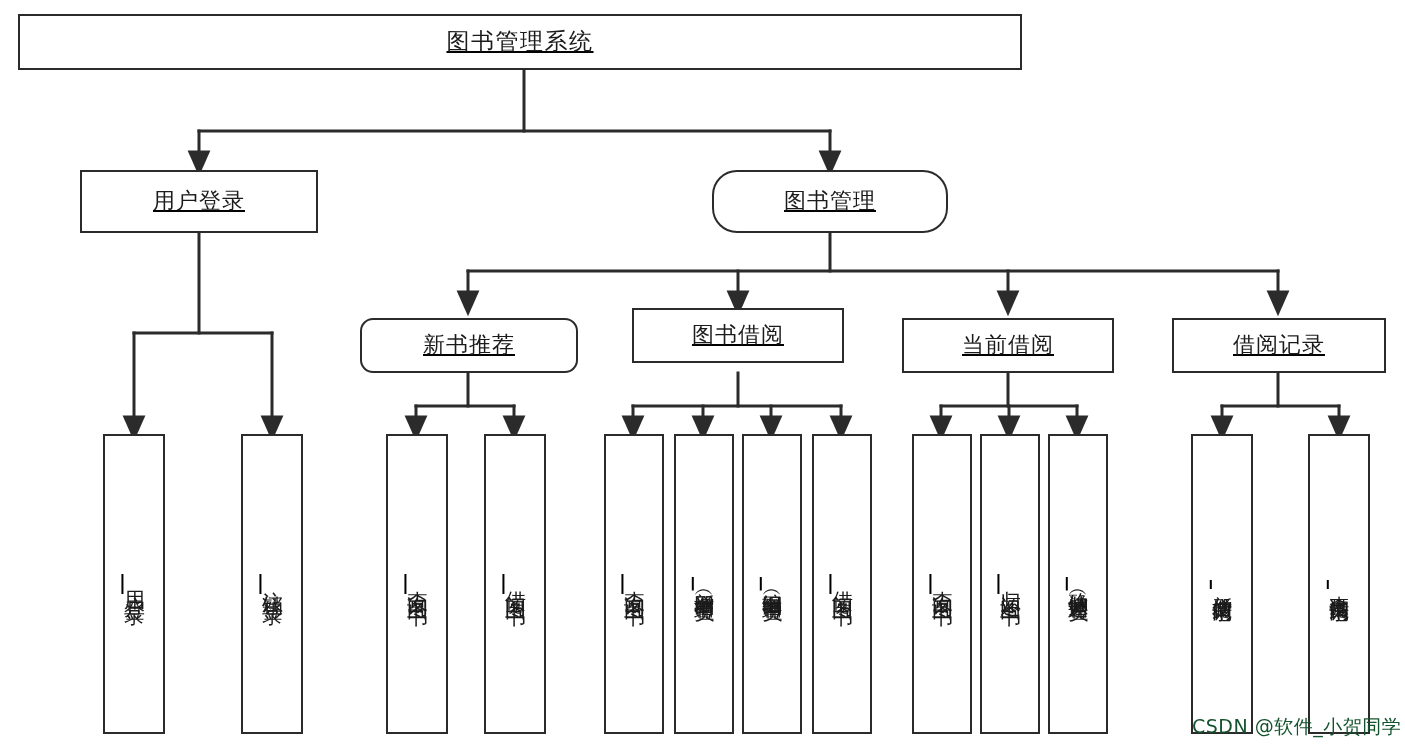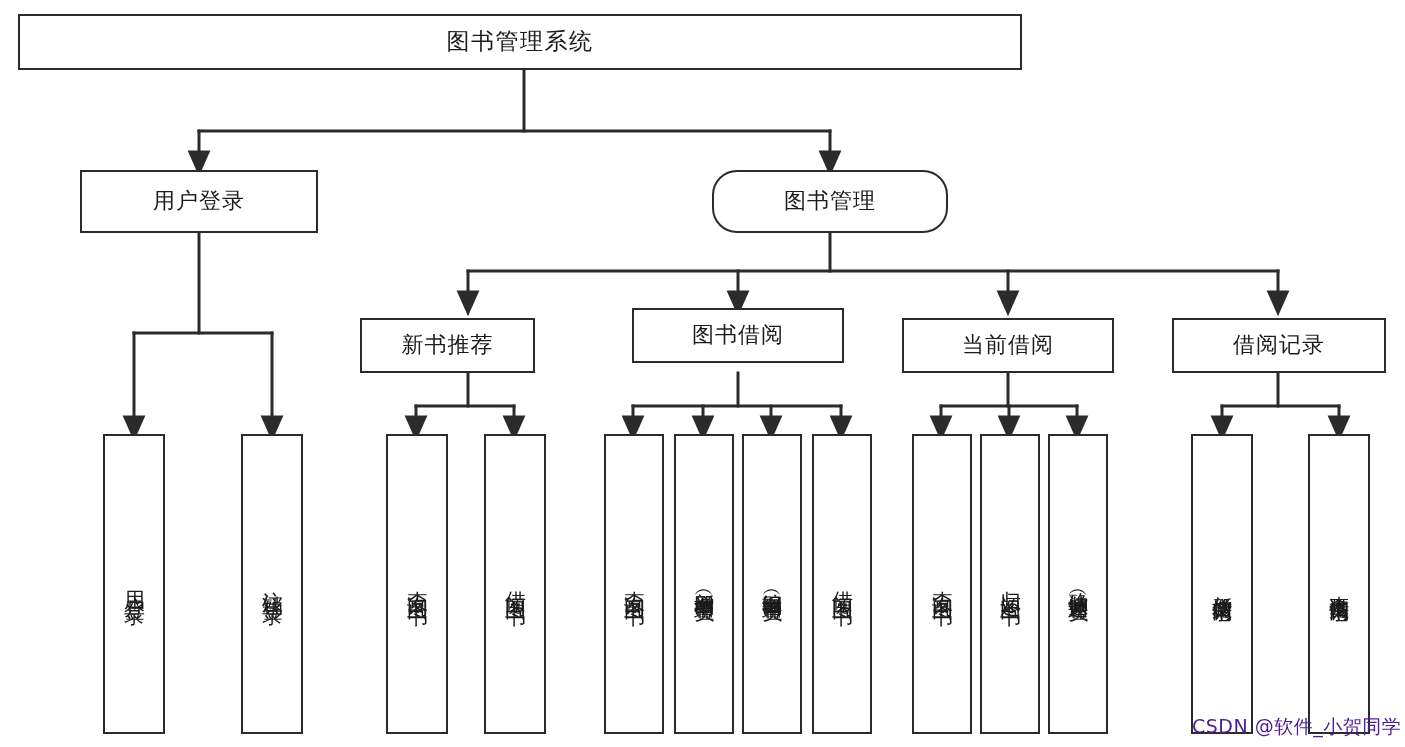--- a/index.html
+++ b/index.html
@@ -34,6 +34,7 @@
     align-items: center;
     justify-content: center;
     overflow: hidden;
+    text-decoration: underline;
   }
   .node-h .label {
     font-size: 22px;

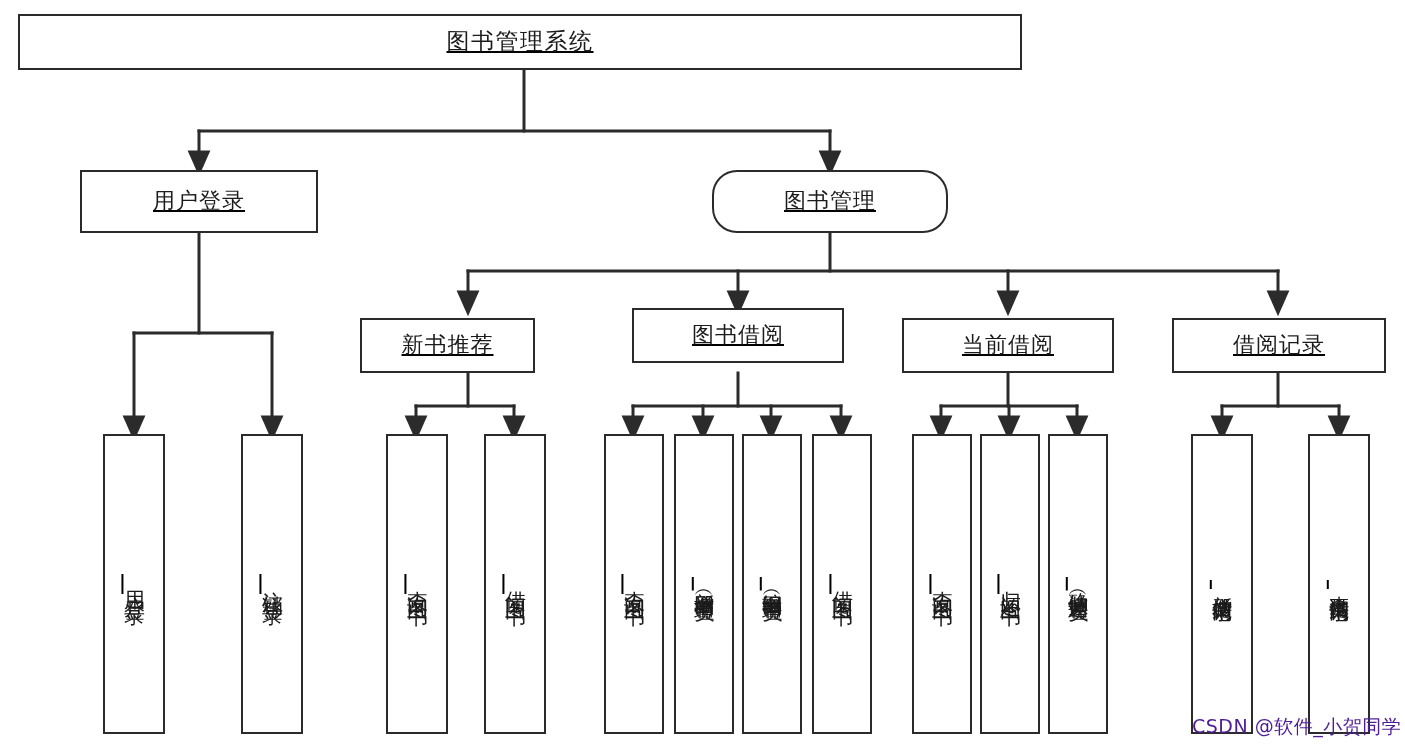--- a/index.html
+++ b/index.html
@@ -141,7 +141,7 @@
     <span class="label">图书管理</span>
   </div>
 
-  <div class="node node-h" style="left:360px; top:318px; width:175px; height:55px;">
+  <div class="node node-h" style="left:360px; top:318px; width:218px; height:55px;border-radius:13px;">
     <span class="label">新书推荐</span>
   </div>
   <div class="node node-h" style="left:632px; top:308px; width:212px; height:55px;">

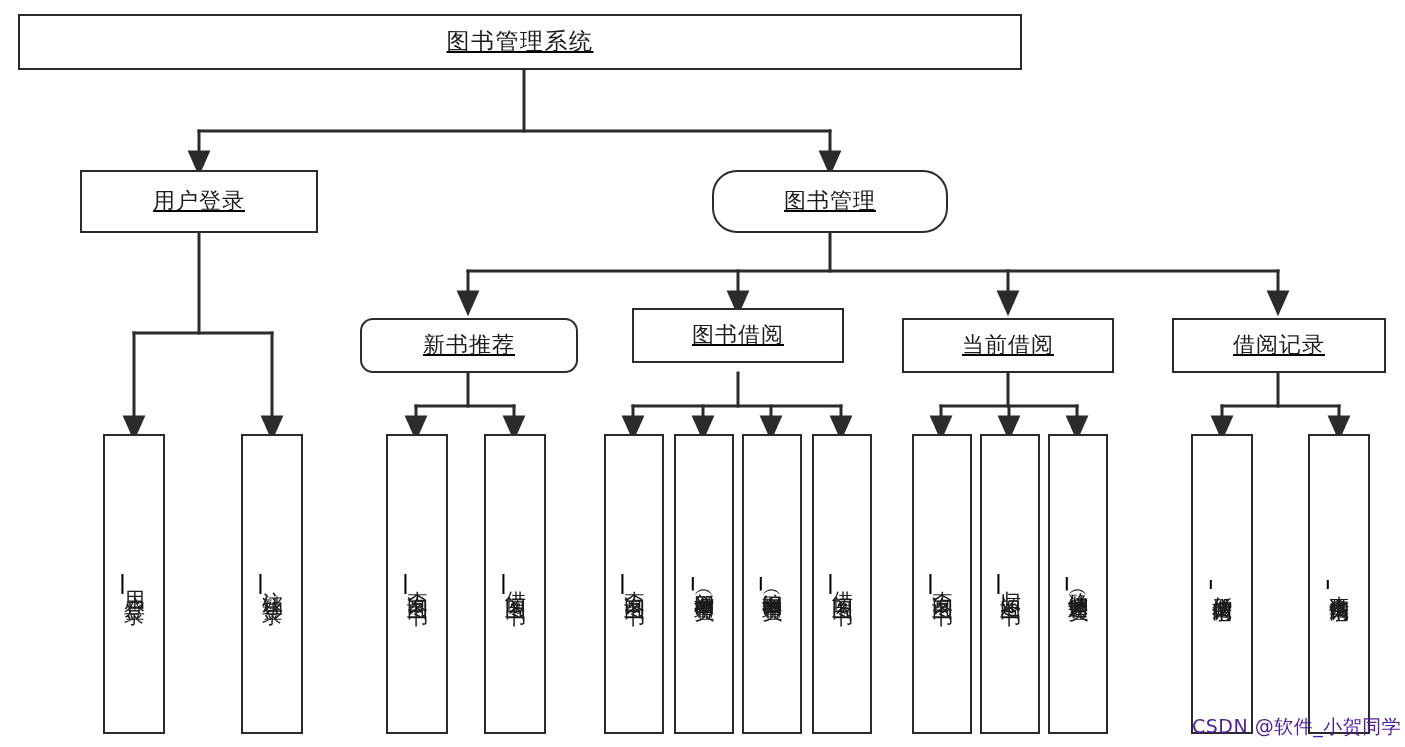--- a/index.html
+++ b/index.html
@@ -68,7 +68,7 @@
   .watermark {
     position: absolute;
     font-size: 19px;
-    color: #4c1d95;
+    color: #14532d;
     white-space: nowrap;
     letter-spacing: 0.5px;
     pointer-events: none;

